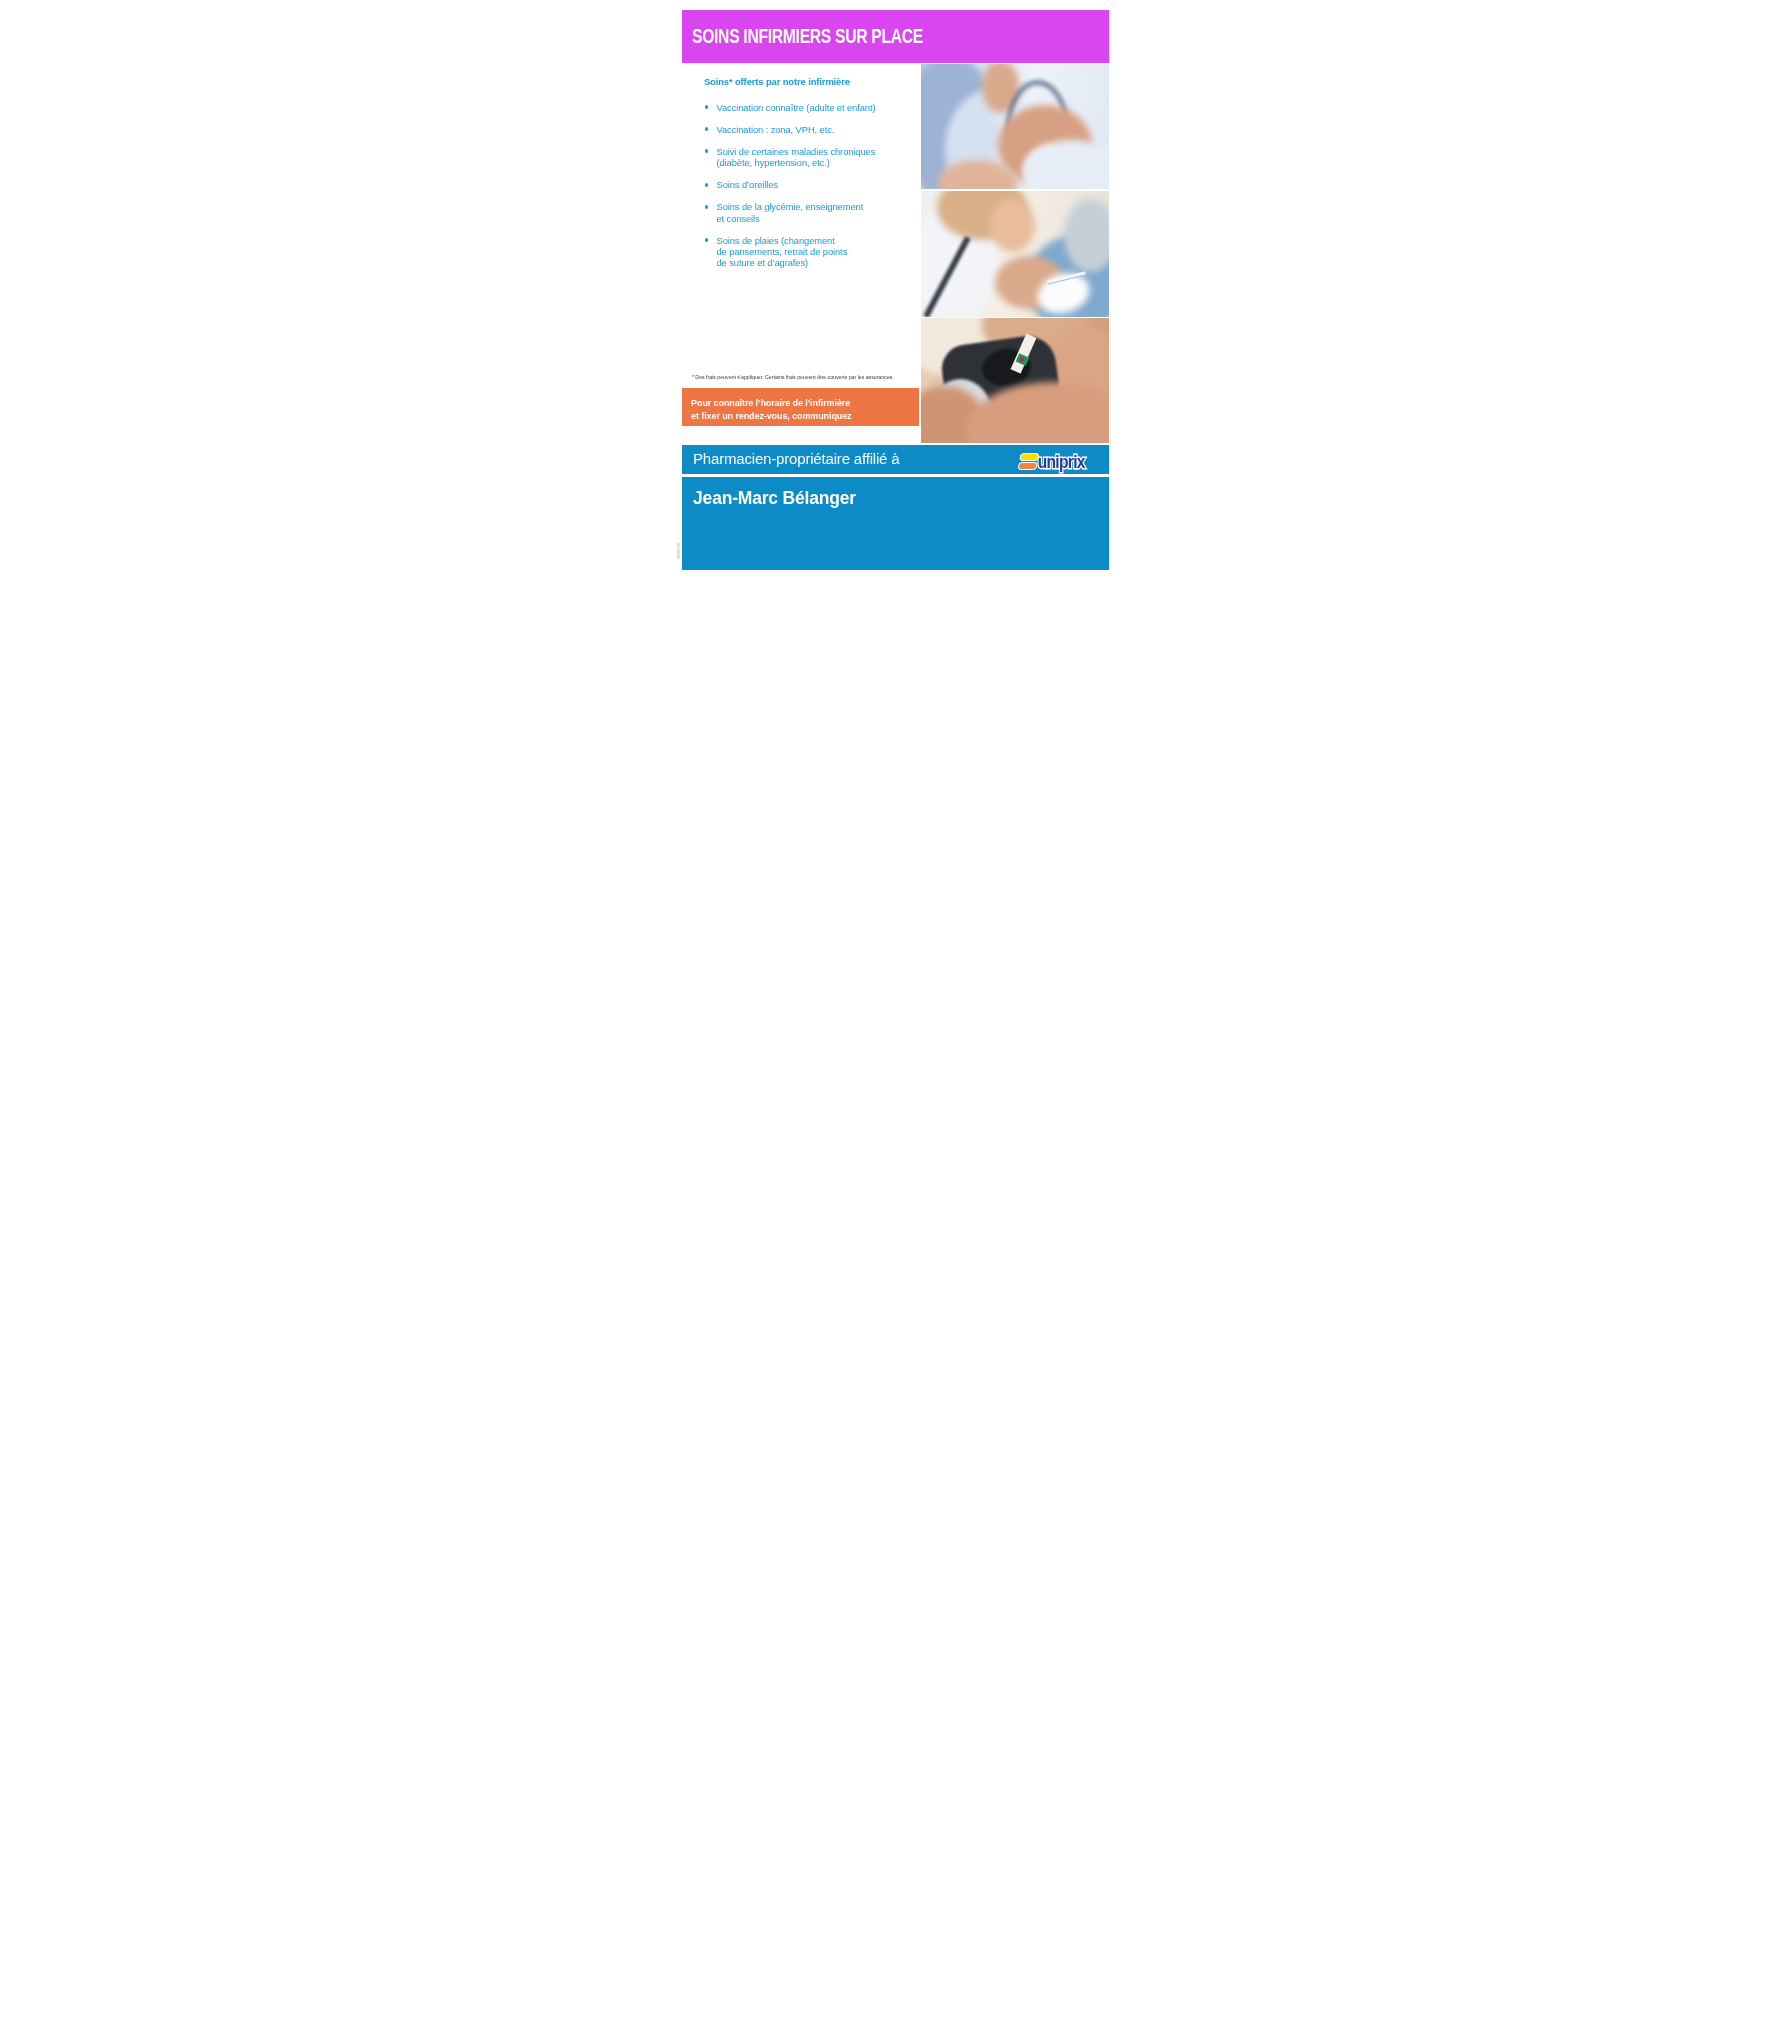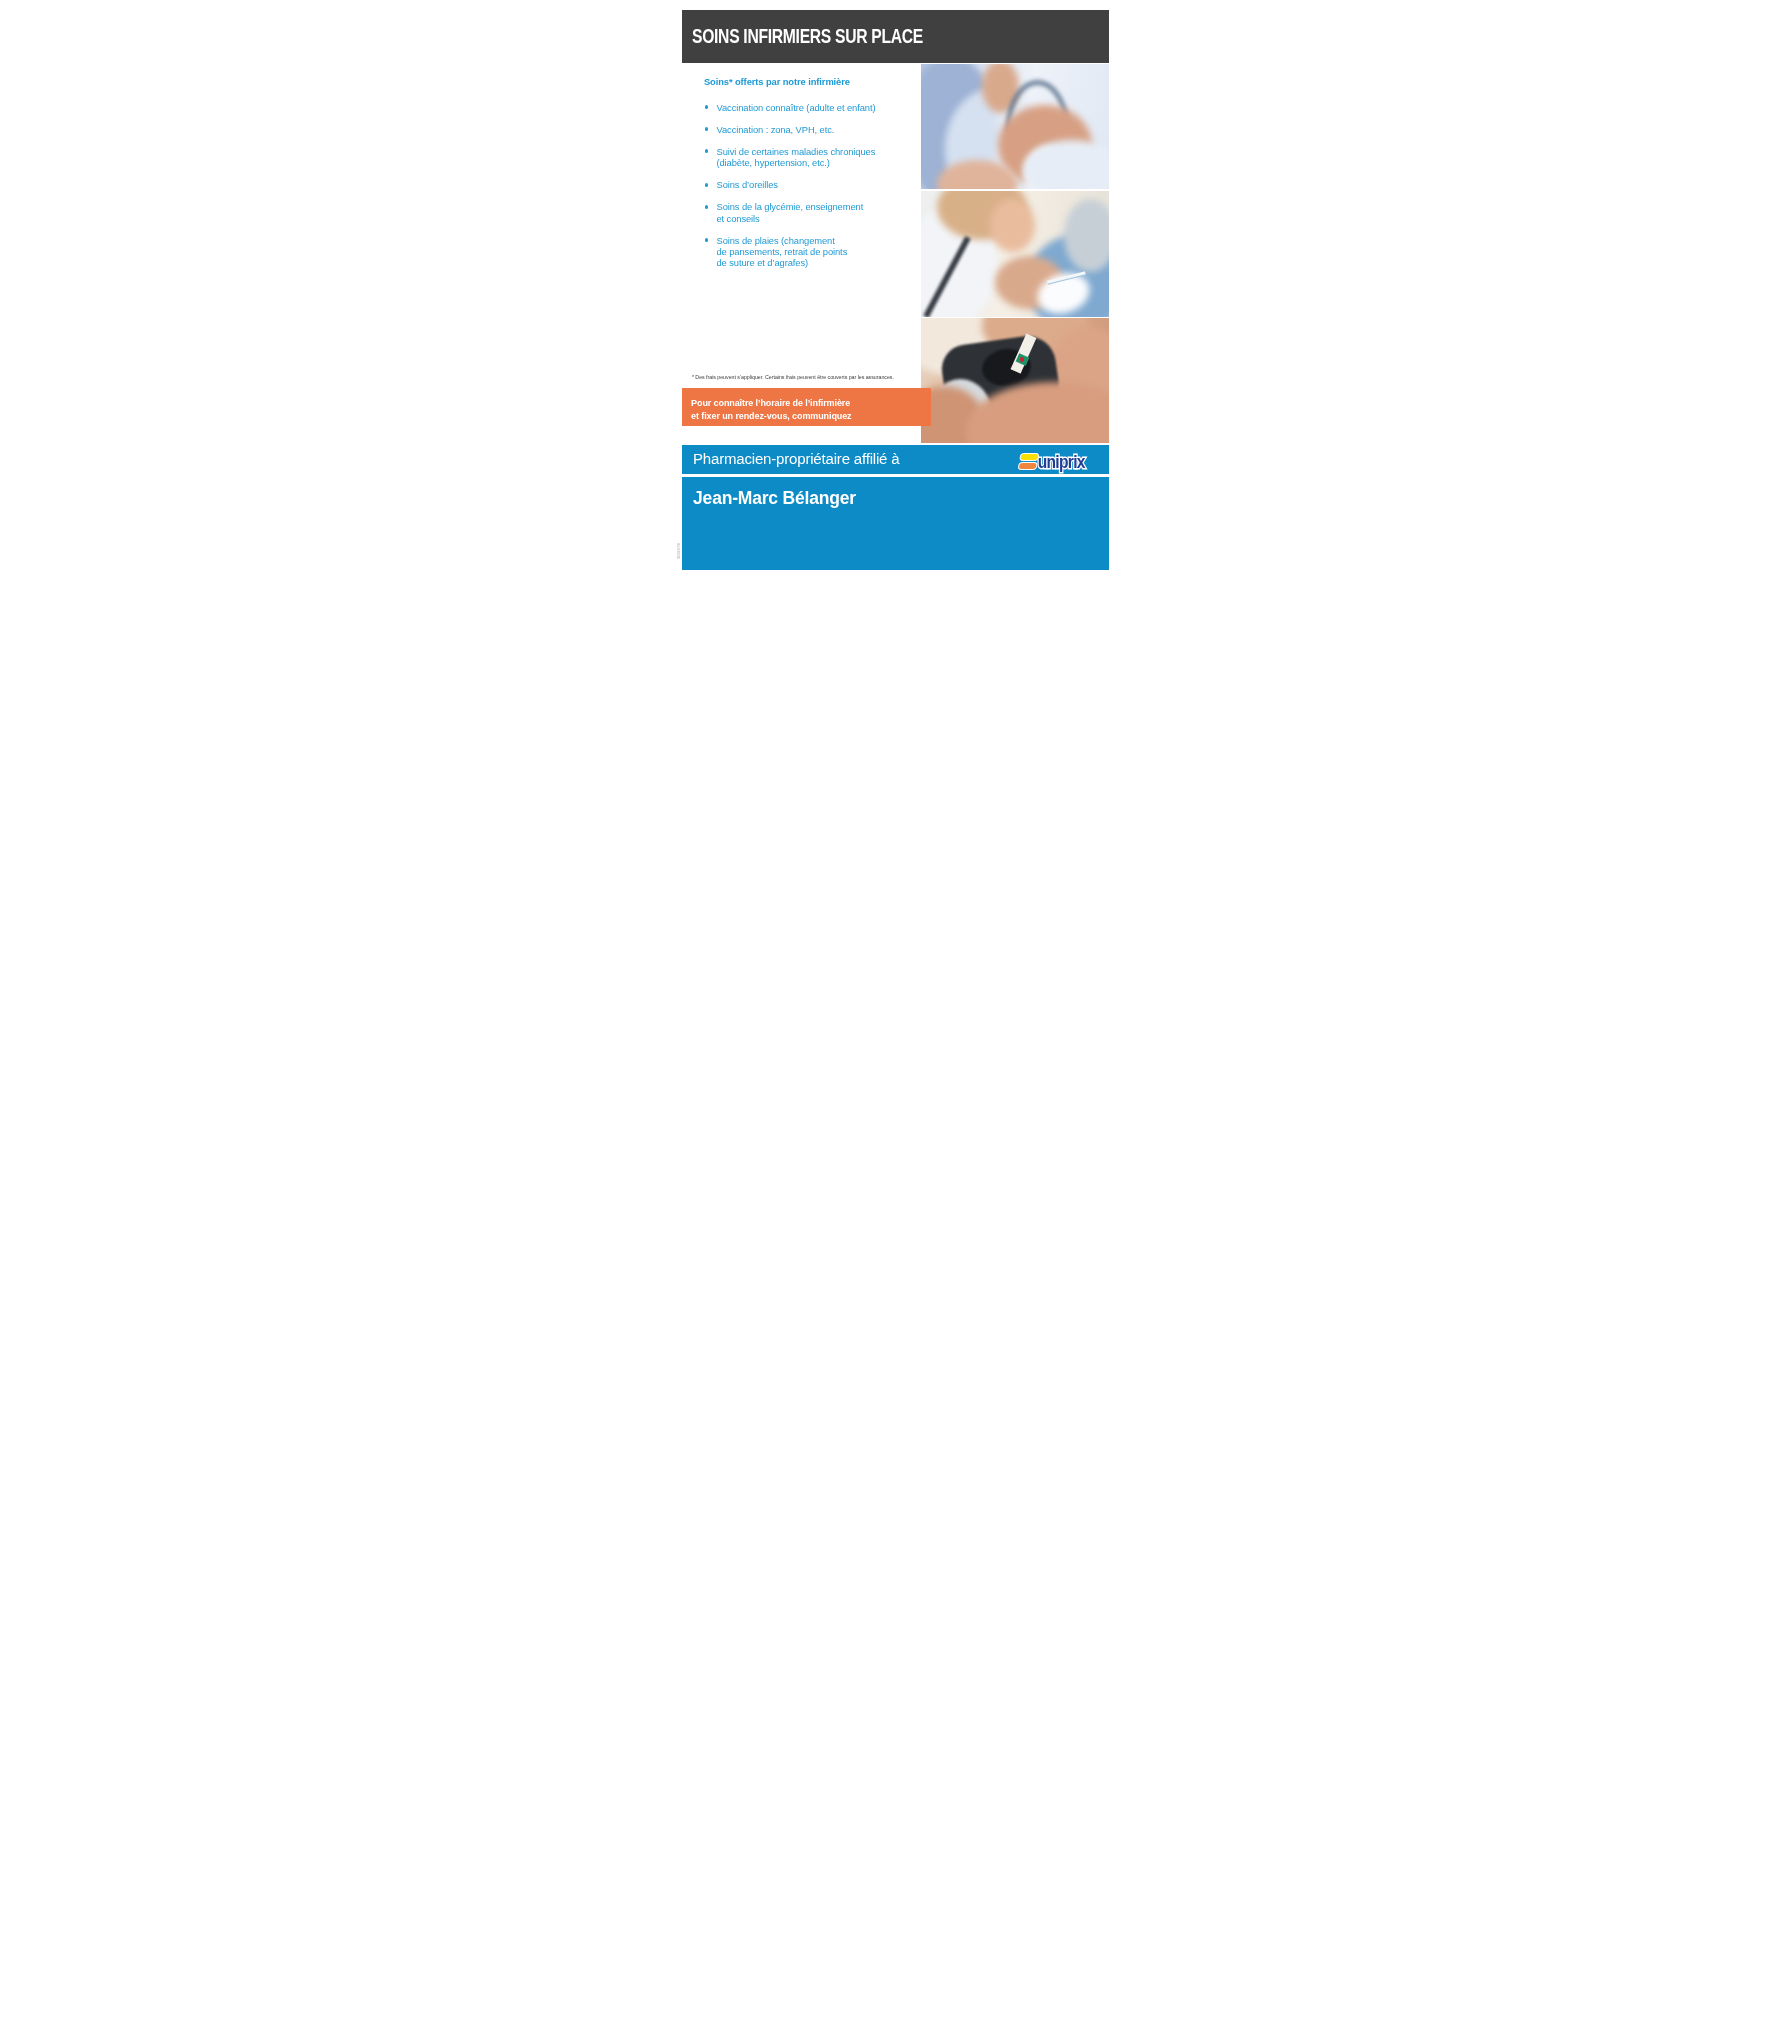--- a/index.html
+++ b/index.html
@@ -10,7 +10,7 @@
   .pre{white-space:pre-line;}
 
   
-  .header-bar{position:absolute;left:10.2px;top:10.2px;width:427px;height:53px;background:#404040;}
+  .header-bar{position:absolute;left:10.2px;top:10.2px;width:427px;height:53px;background:#d946ef;}
   .header-title{
     position:absolute;left:10.2px;top:14.7px;color:#ffffff;font-size:20.4px;font-weight:bold;
     letter-spacing:-0.4px;white-space:nowrap;transform:scaleX(0.77);transform-origin:left center;

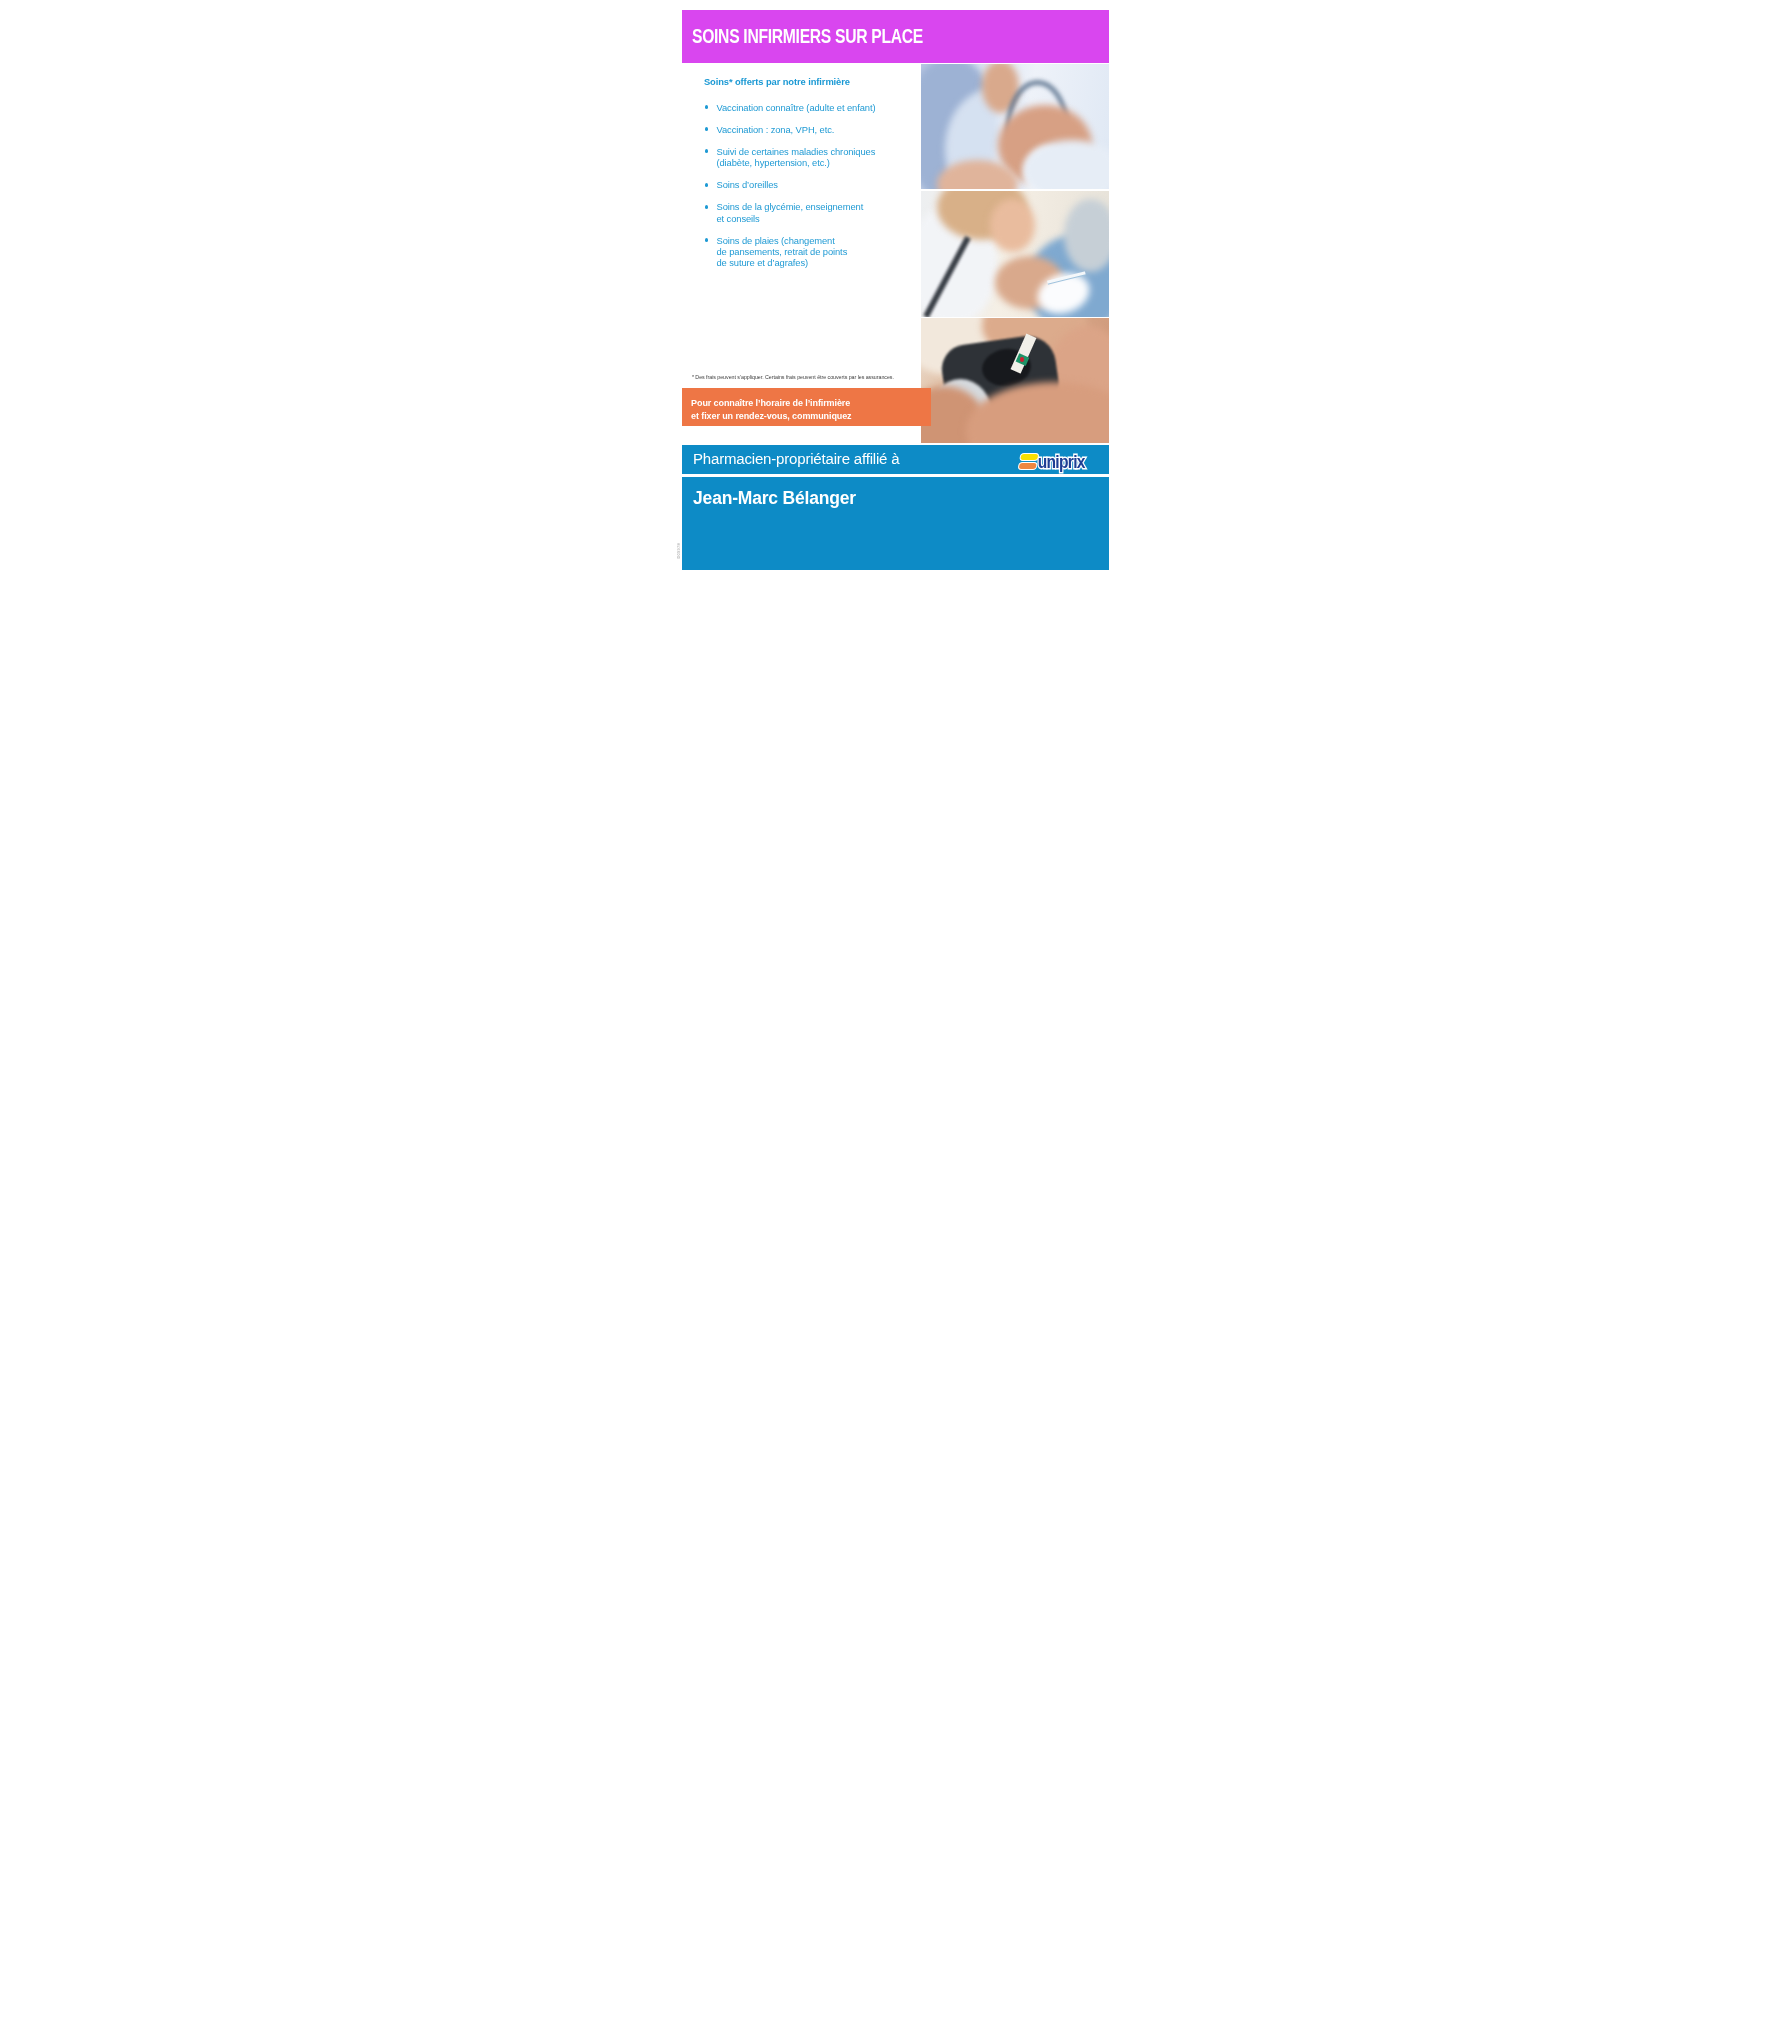--- a/index.html
+++ b/index.html
@@ -31,7 +31,7 @@
   .footnote{position:absolute;left:20.4px;top:374px;width:228px;font-size:5.3px;color:#3c3c3c;letter-spacing:-0.04px;}
 
   
-  .cta-box{position:absolute;left:10.2px;top:388px;width:237px;height:38px;background:#ee7645;padding-left:12px;}
+  .cta-box{position:absolute;left:10.2px;top:388px;width:237px;height:38px;background:#ee7645;}
   .cta-text{position:absolute;left:9.4px;top:9px;width:220px;color:#ffffff;font-size:9px;font-weight:bold;line-height:13.4px;letter-spacing:-0.1px;}
 
   

